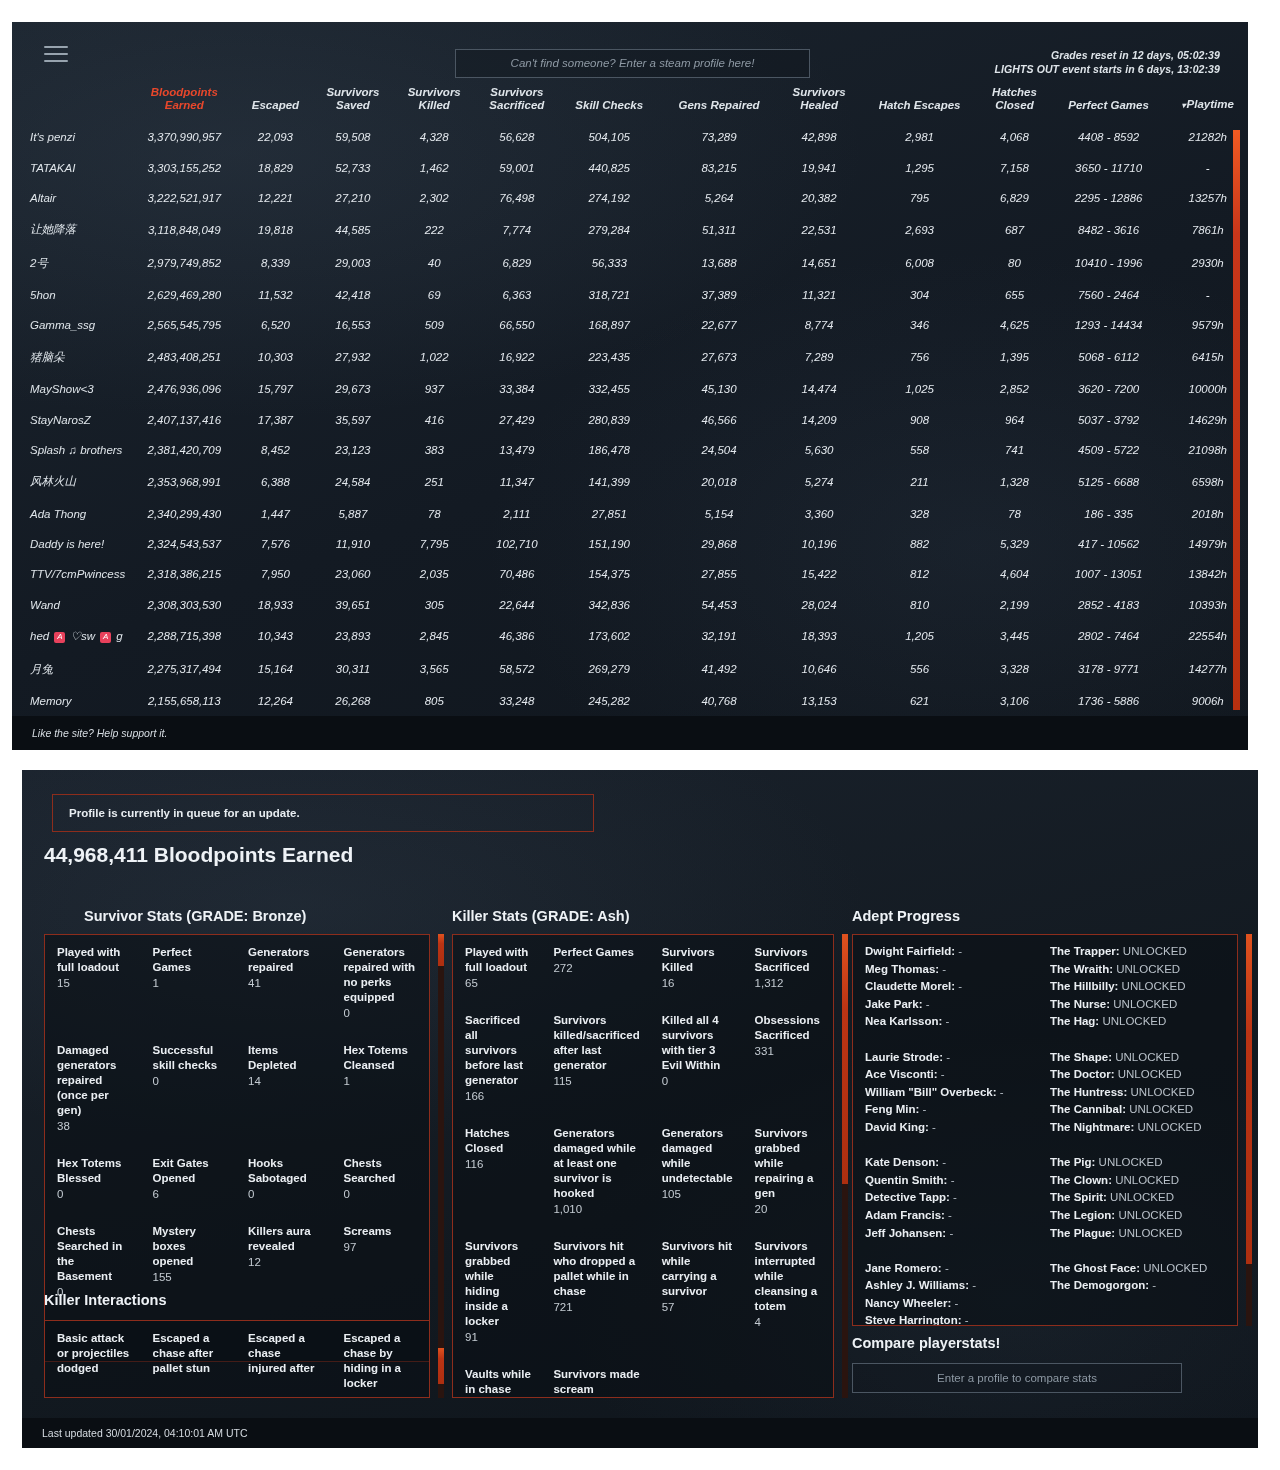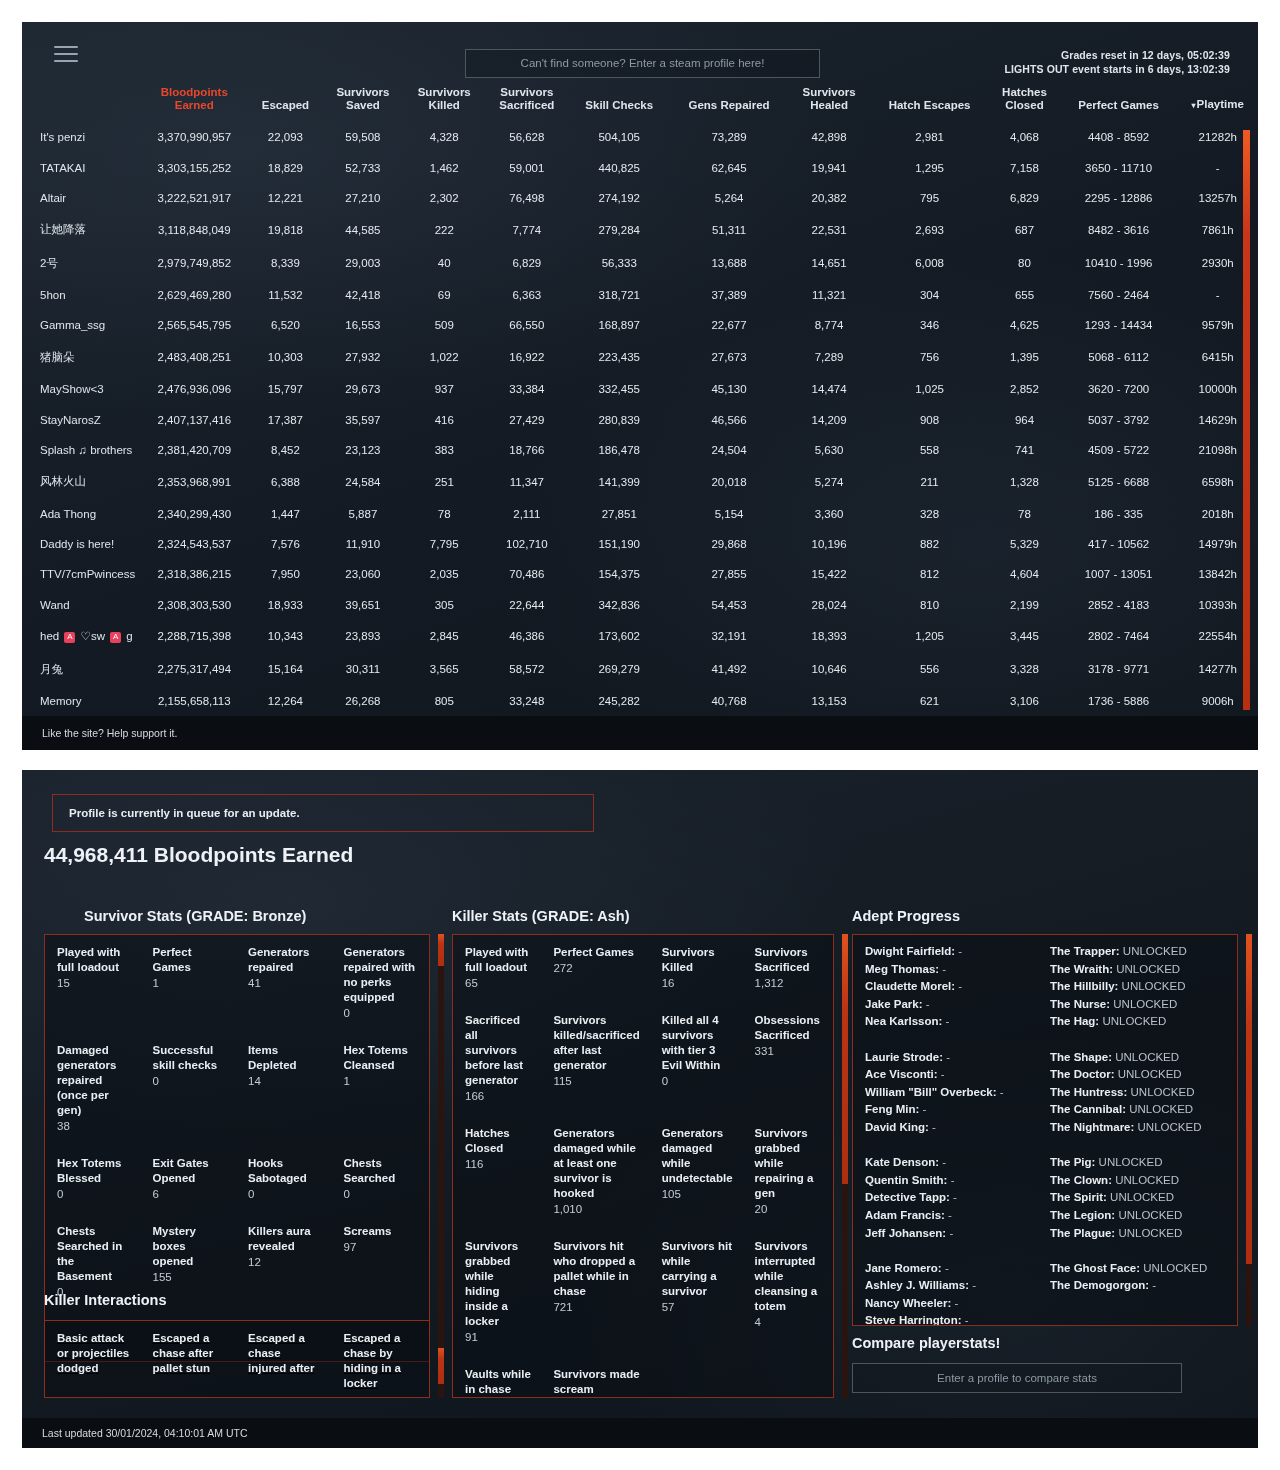--- a/index.html
+++ b/index.html
@@ -13,7 +13,7 @@
 
   
   .panel-lb {
-    position: absolute; left: 22px; top: 22px;
+    position: absolute; left: 12px; top: 22px;
     width: 1236px; height: 728px;
     background: #161d26;
     background-image:
@@ -21,6 +21,7 @@
       radial-gradient(ellipse 700px 420px at 78% 72%, rgba(60,76,96,0.18), rgba(0,0,0,0) 70%),
       linear-gradient(160deg, #1b242e 0%, #131a23 55%, #10161d 100%);
     overflow: hidden;
+    font-style: italic;
   }
   .lb-topbar { height: 62px; position: relative; }
   .hamburger {

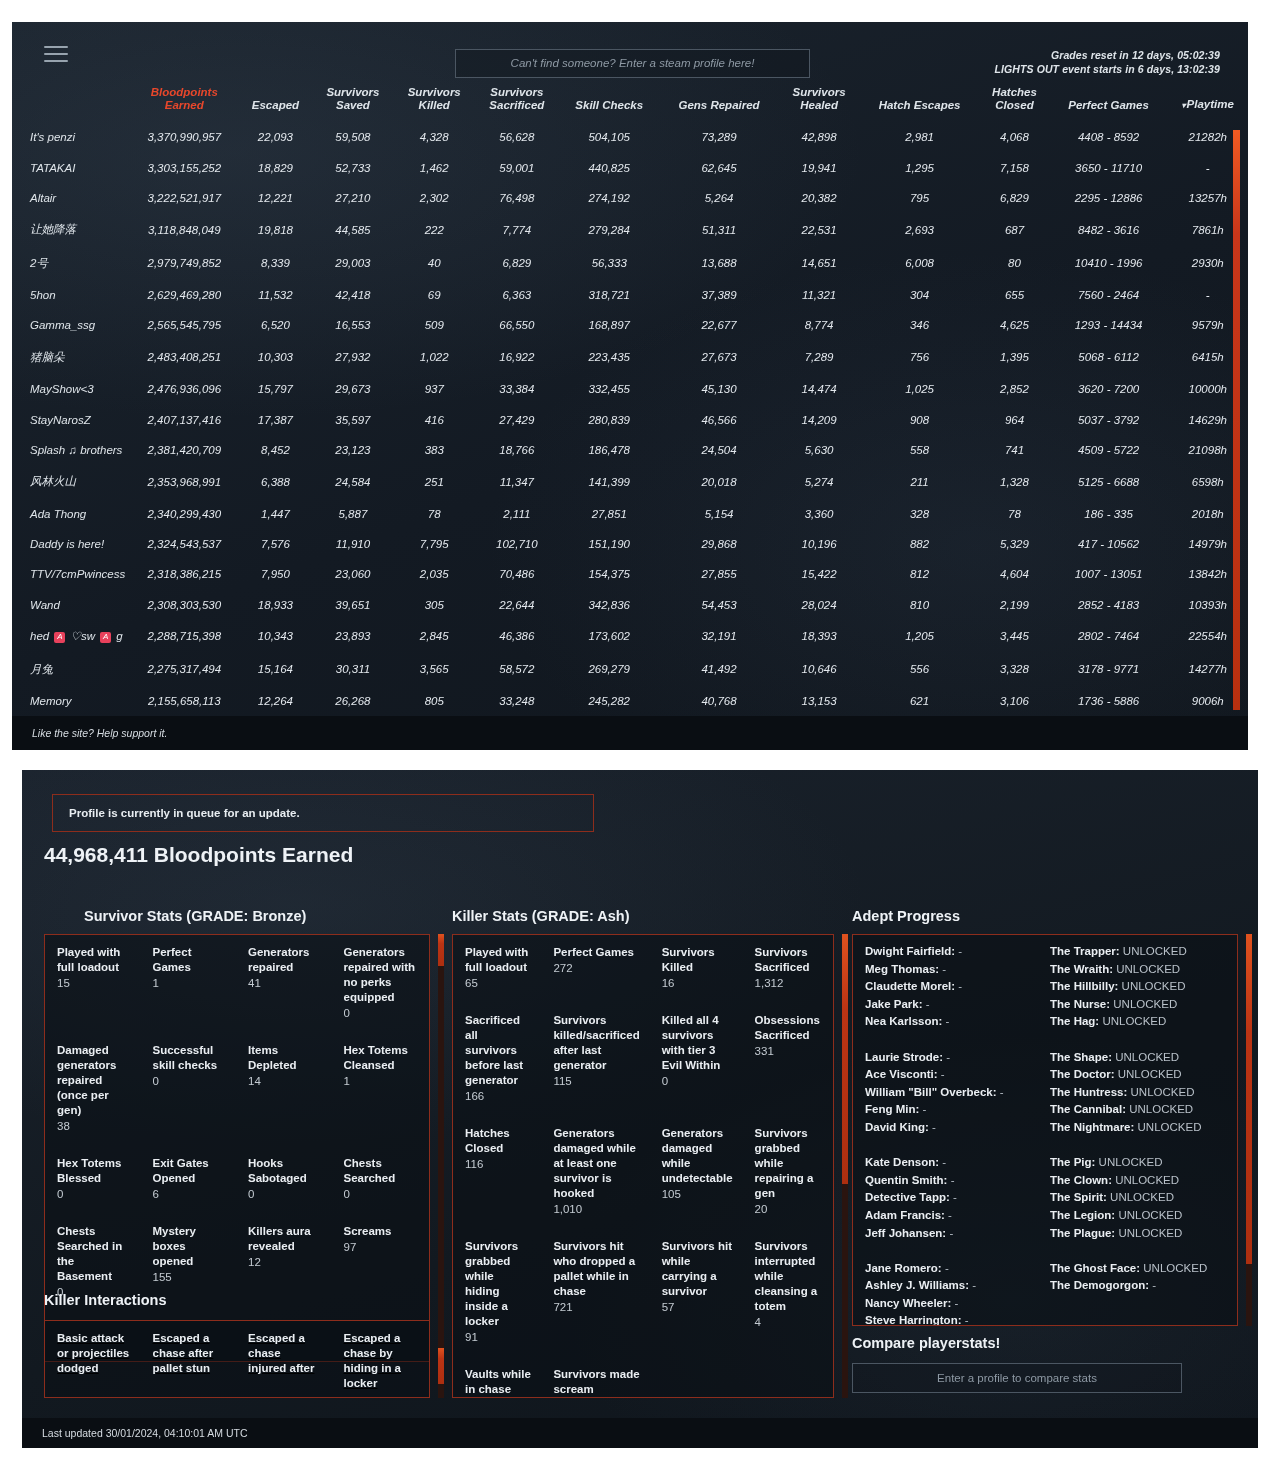--- a/index.html
+++ b/index.html
@@ -227,7 +227,7 @@
             <td>1,462</td>
             <td>59,001</td>
             <td>440,825</td>
-            <td>62,645</td>
+            <td>83,215</td>
             <td>19,941</td>
             <td>1,295</td>
             <td>7,158</td>

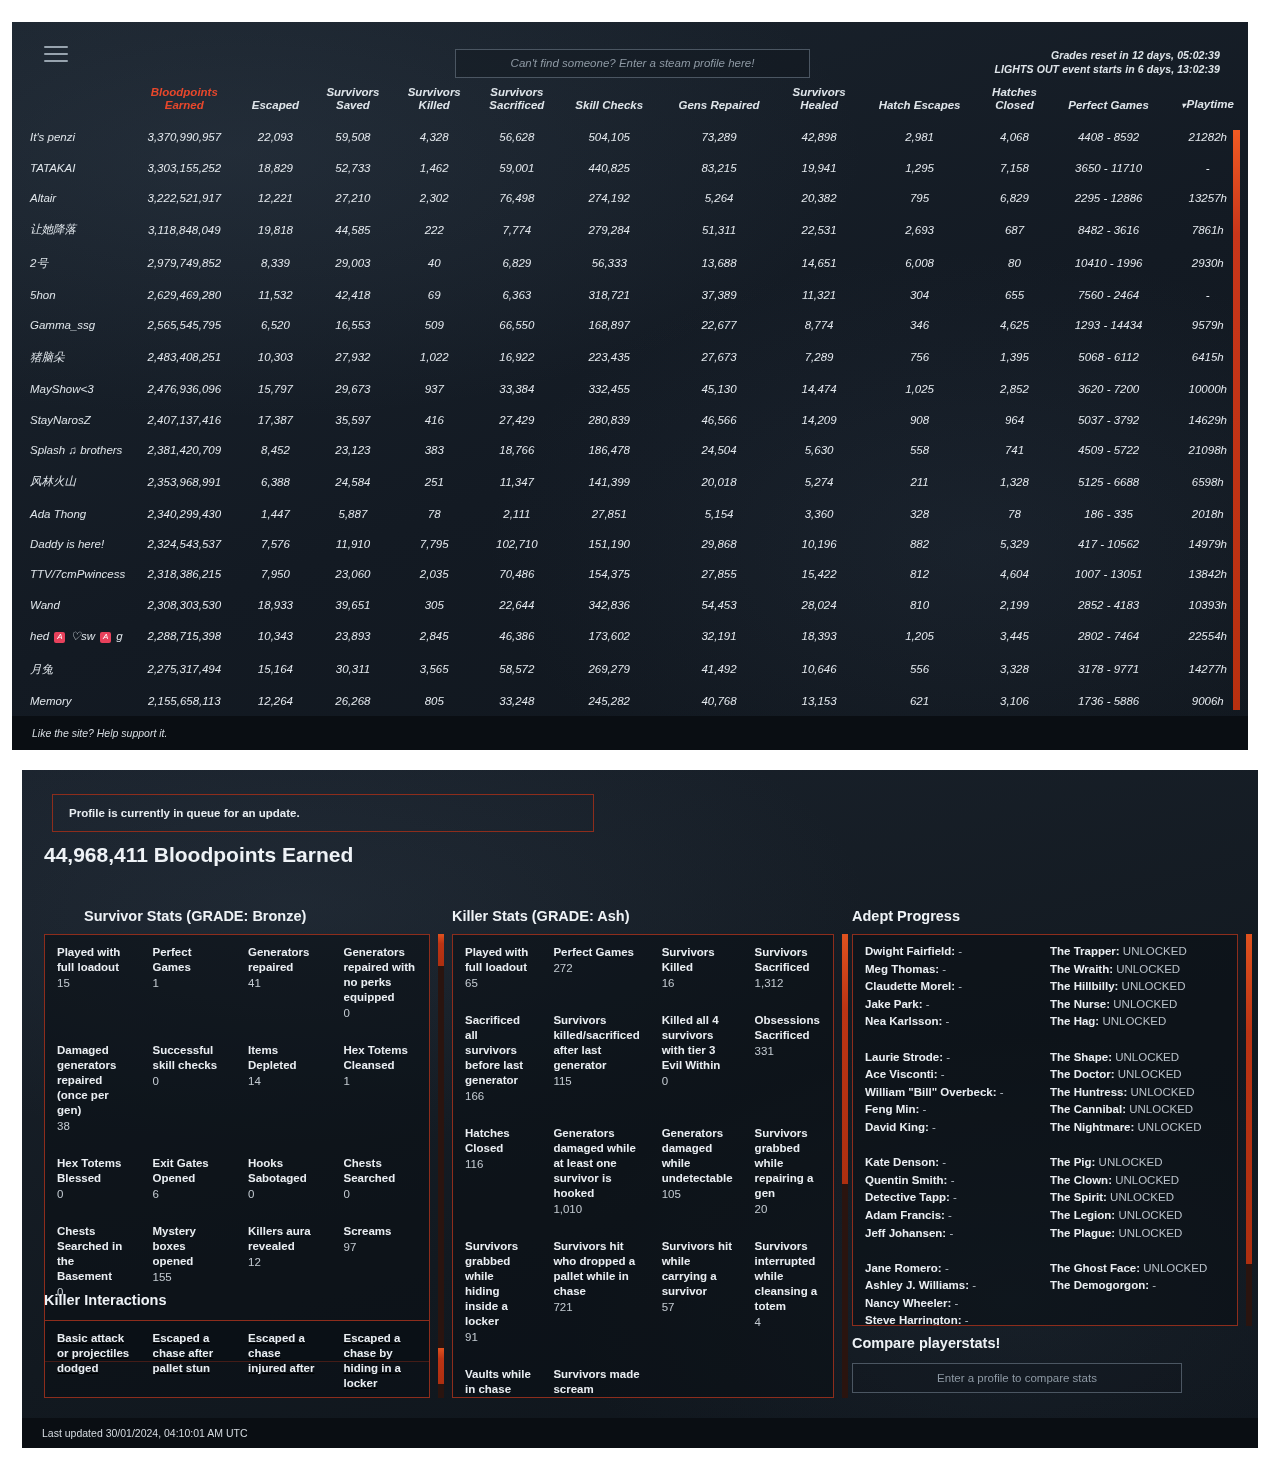--- a/index.html
+++ b/index.html
@@ -360,7 +360,7 @@
             <td>8,452</td>
             <td>23,123</td>
             <td>383</td>
-            <td>18,766</td>
+            <td>13,479</td>
             <td>186,478</td>
             <td>24,504</td>
             <td>5,630</td>

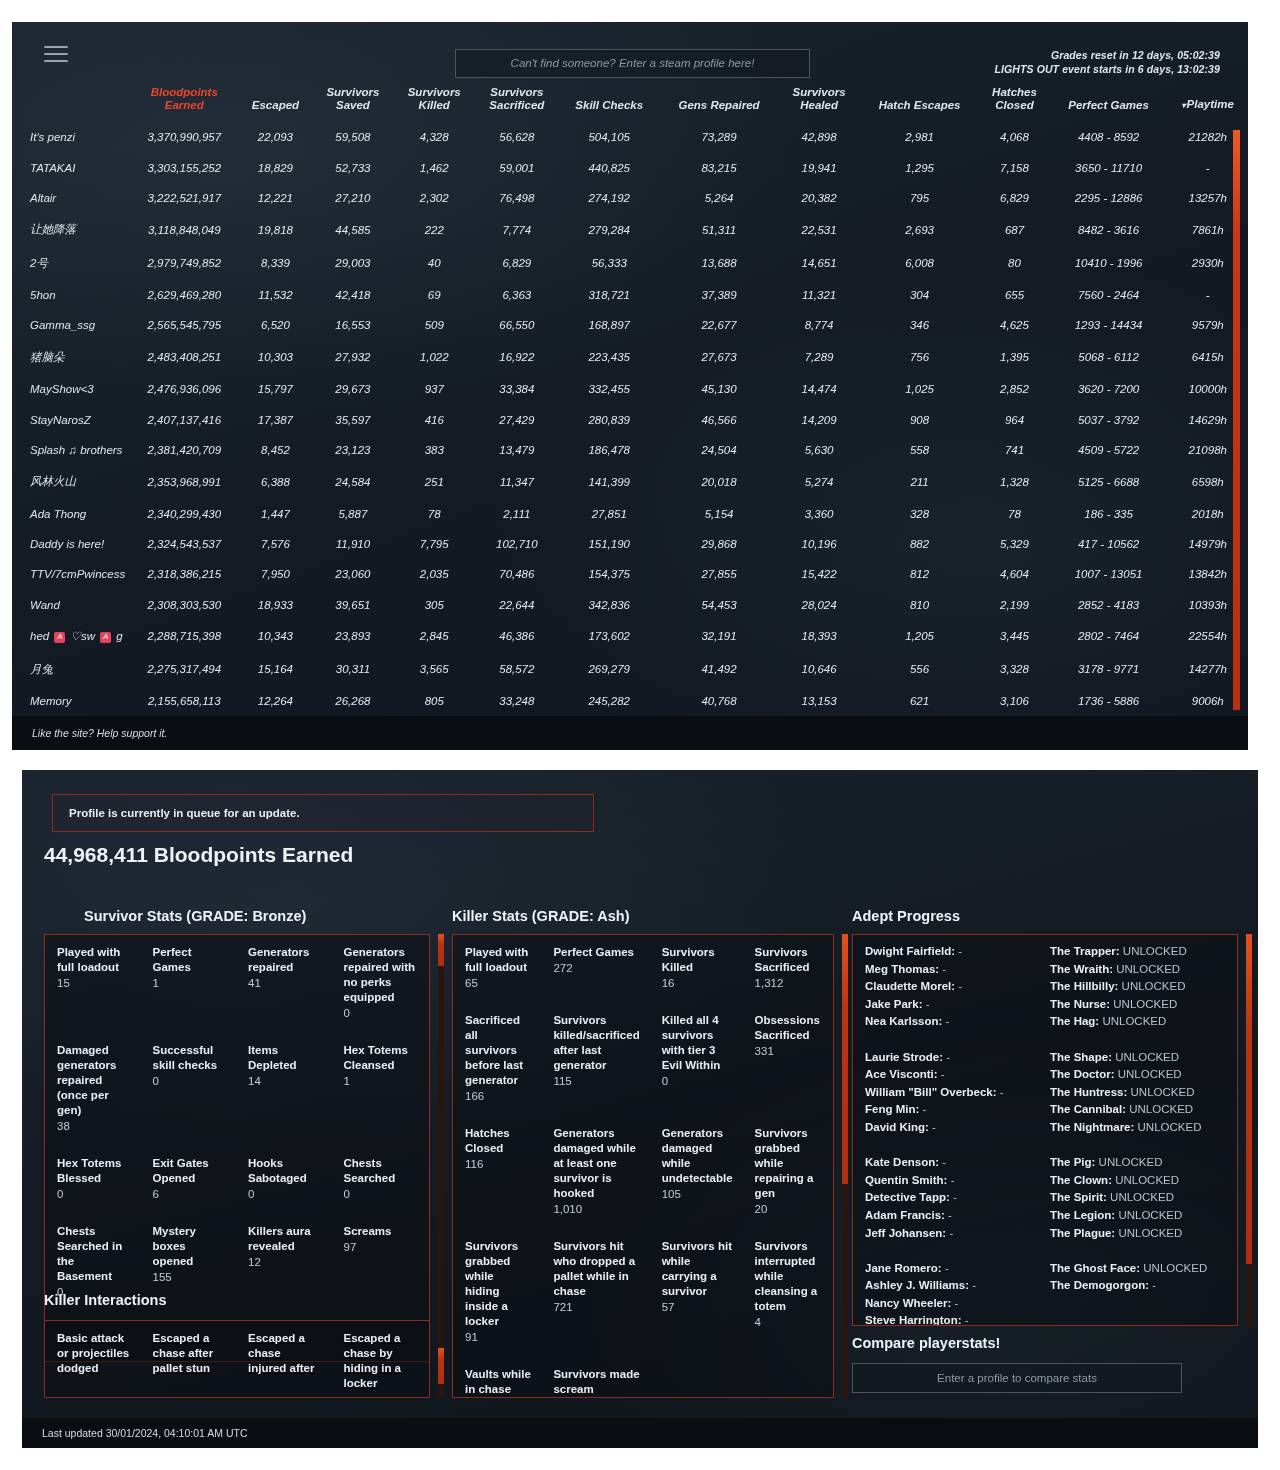--- a/index.html
+++ b/index.html
@@ -592,7 +592,7 @@
     </div>
 
     <div class="sect-title" style="left:22px; top:522px;">Killer Interactions</div>
-    <div class="statbox" style="left:22px; top:550px; width:386px; height:78px;text-decoration:underline;">
+    <div class="statbox" style="left:22px; top:550px; width:386px; height:78px;">
       <div class="grid4" id="ki-grid">
           <div>
             <div class="stat-label">Basic attack or projectiles dodged</div>

